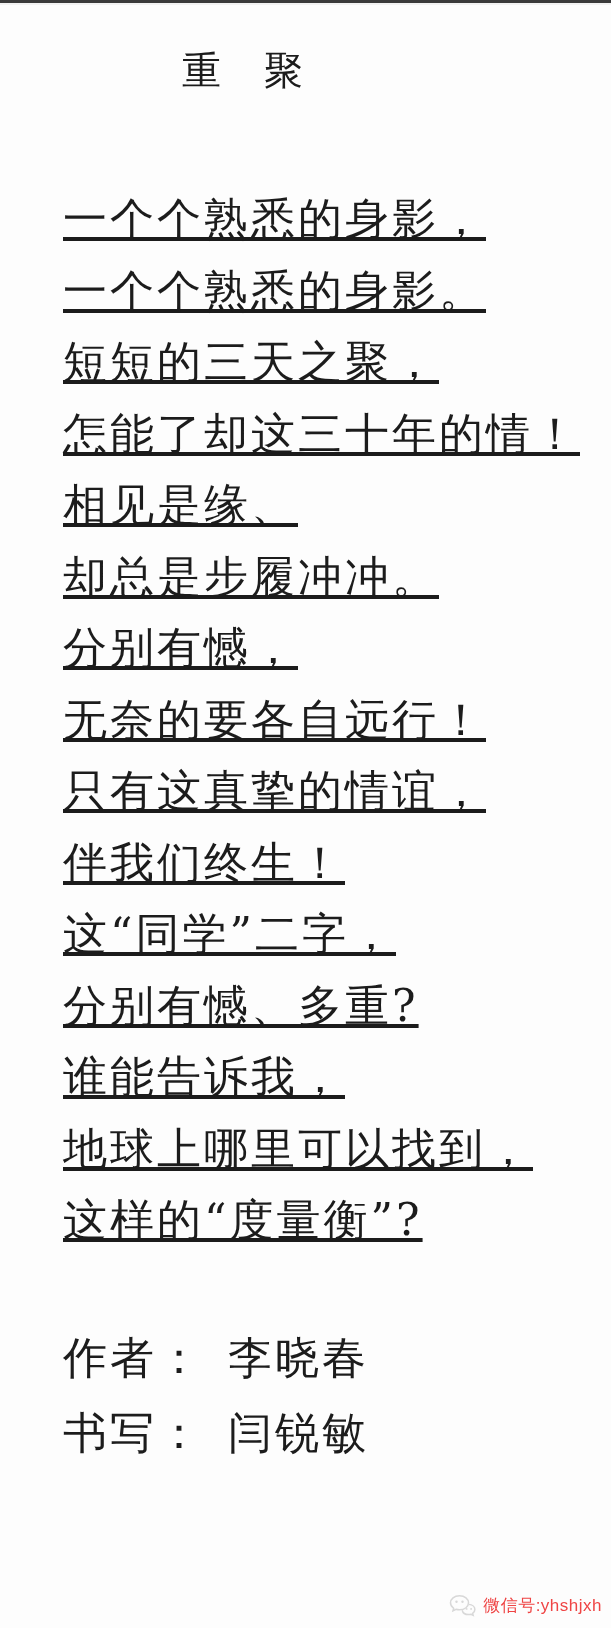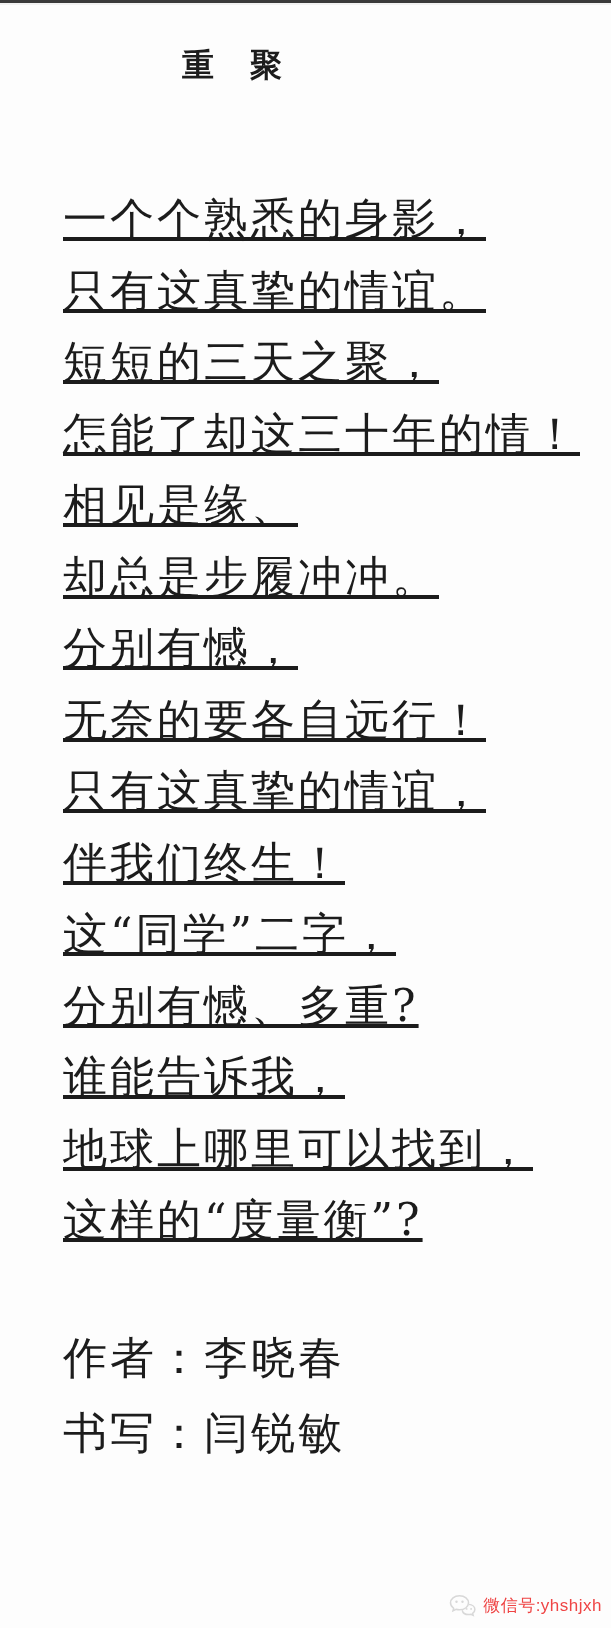--- a/index.html
+++ b/index.html
@@ -38,8 +38,8 @@
     position: absolute;
     left: 182px;
     top: 44px;
-    font-size: 32px;
-    font-weight: bold;
+    font-size: 39px;
+    font-weight: normal;
     letter-spacing: 2px;
     white-space: nowrap;
   }

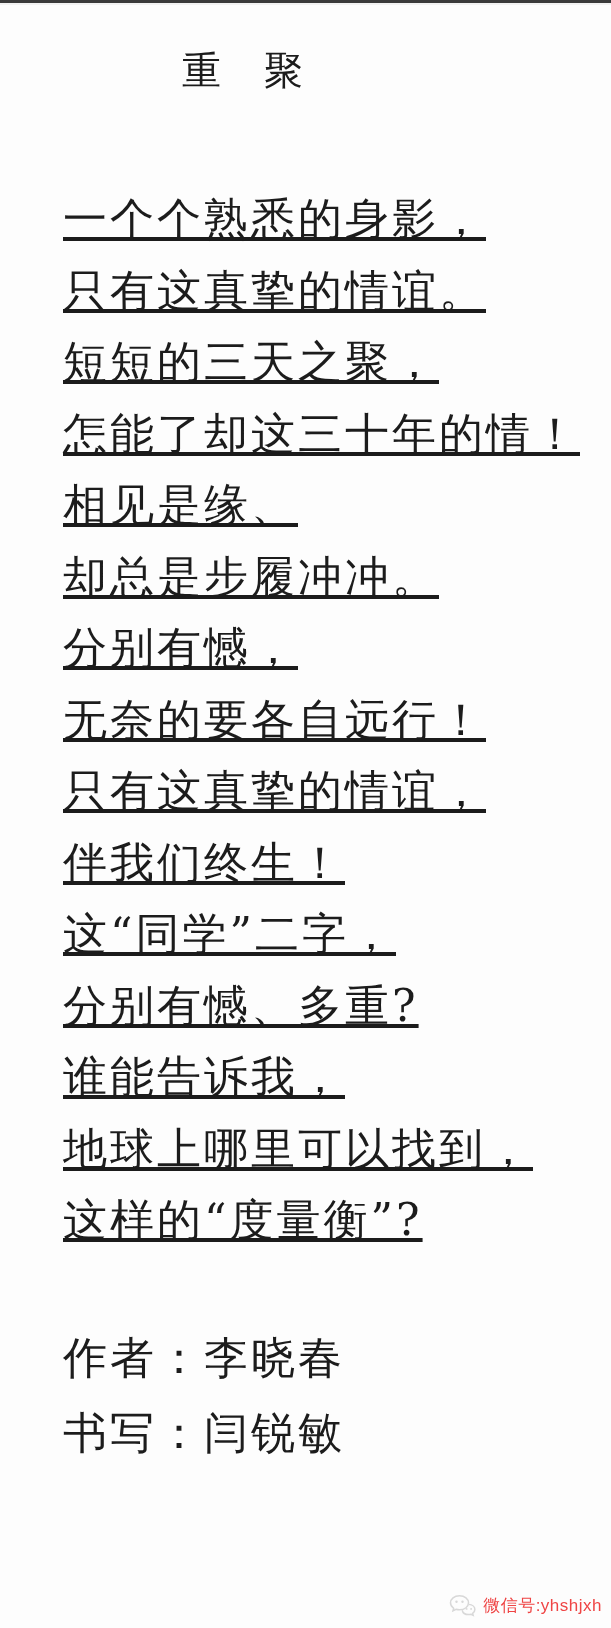--- a/index.html
+++ b/index.html
@@ -92,7 +92,7 @@
 
 <div class="poem">
   <div class="line">一个个熟悉的身影，</div>
-  <div class="line">只有这真挚的情谊。</div>
+  <div class="line">一个个熟悉的身影。</div>
   <div class="line">短短的三天之聚，</div>
   <div class="line">怎能了却这三十年的情！</div>
   <div class="line">相见是缘、</div>

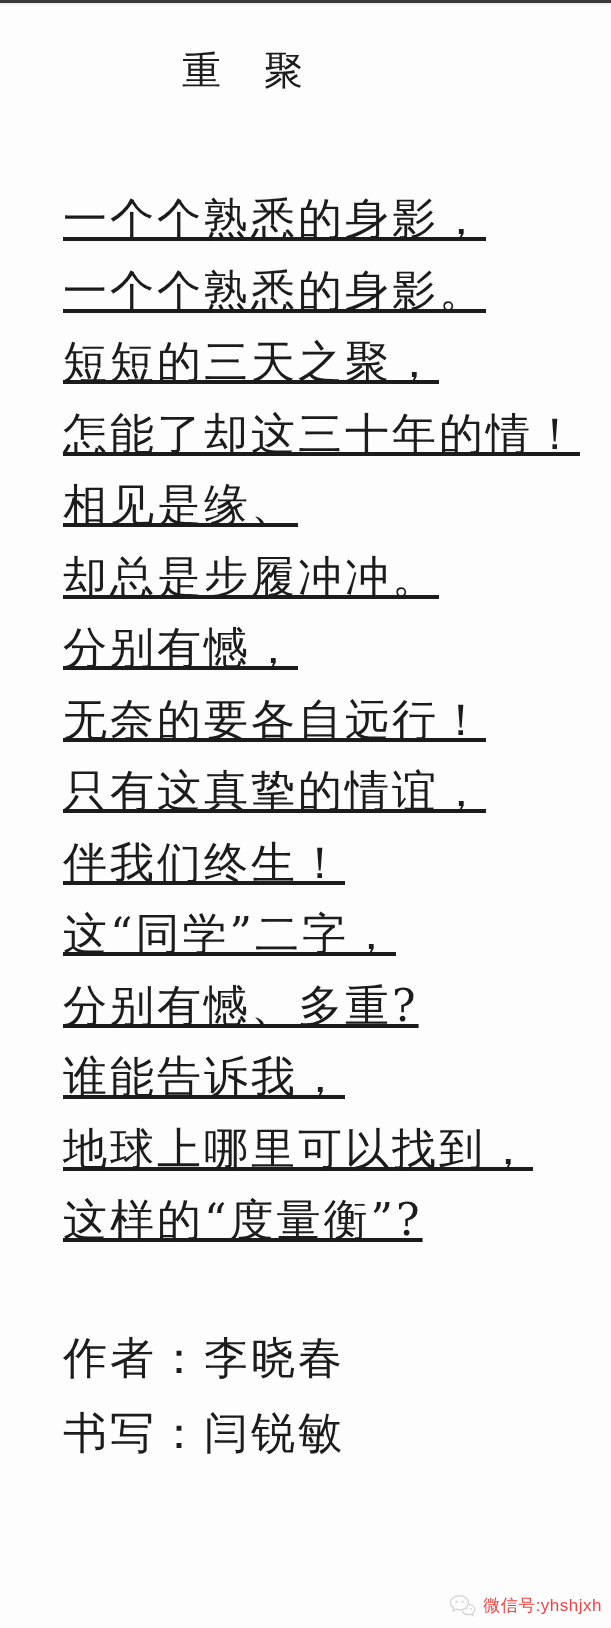--- a/index.html
+++ b/index.html
@@ -64,7 +64,7 @@
     letter-spacing: 3px;
     white-space: nowrap;
   }
-  .credit-name { }
+  .credit-name { margin-left: 24px; }
 
   .watermark {
     position: absolute;

